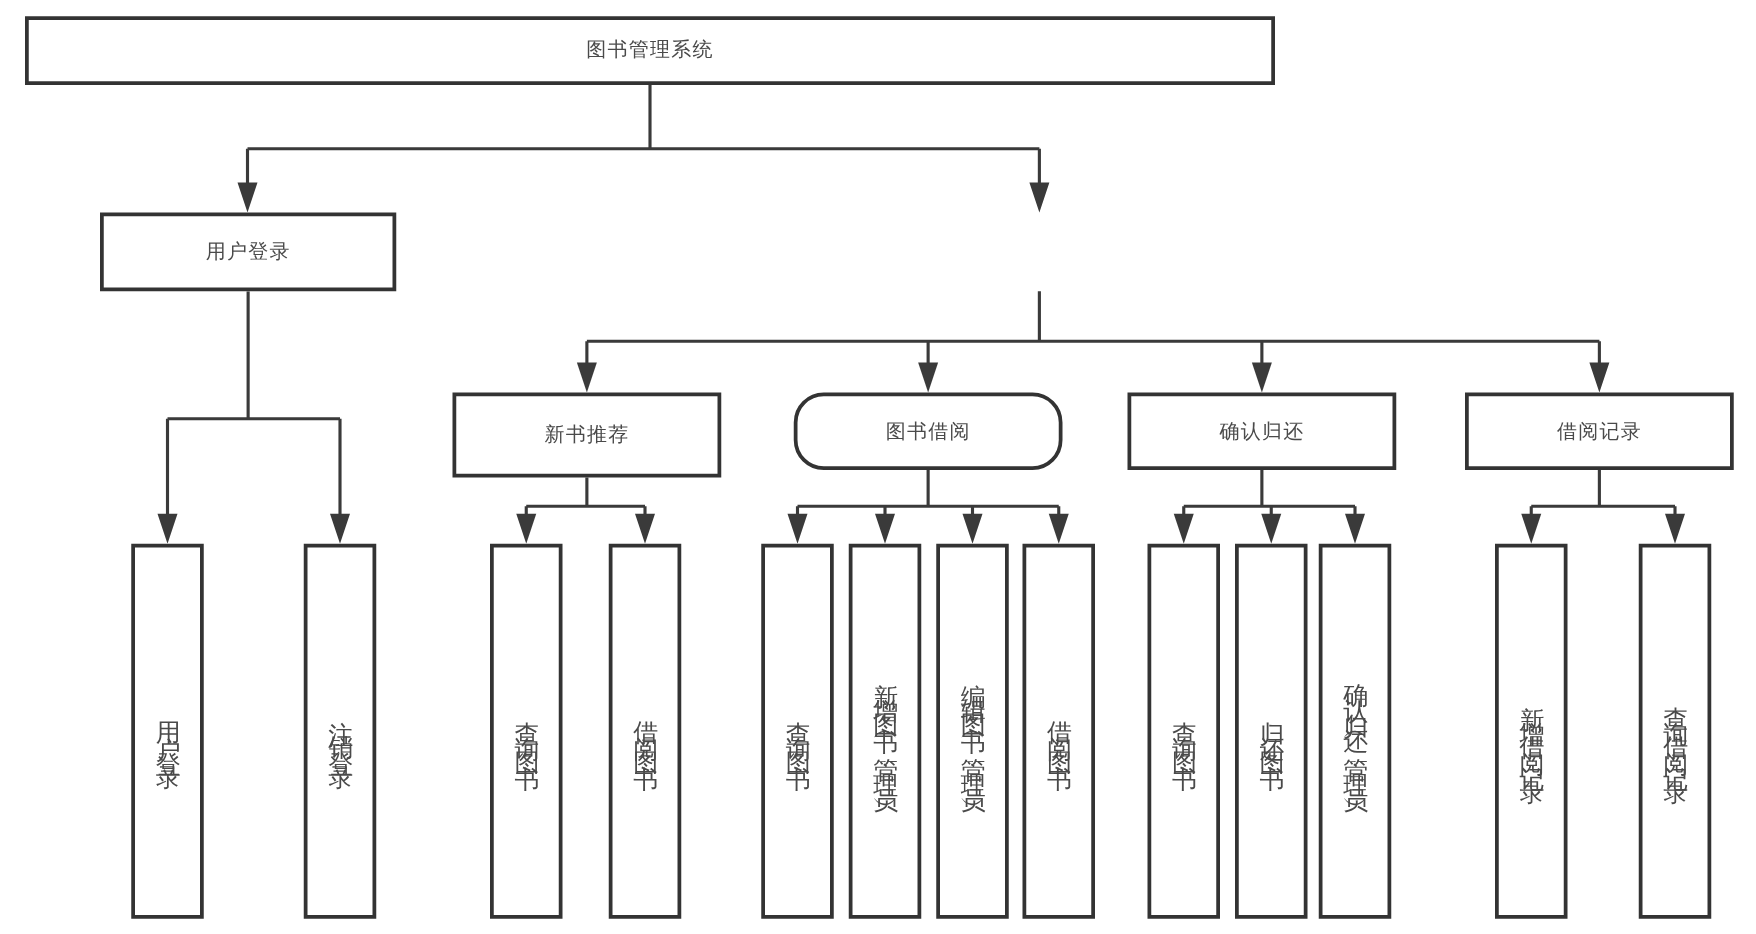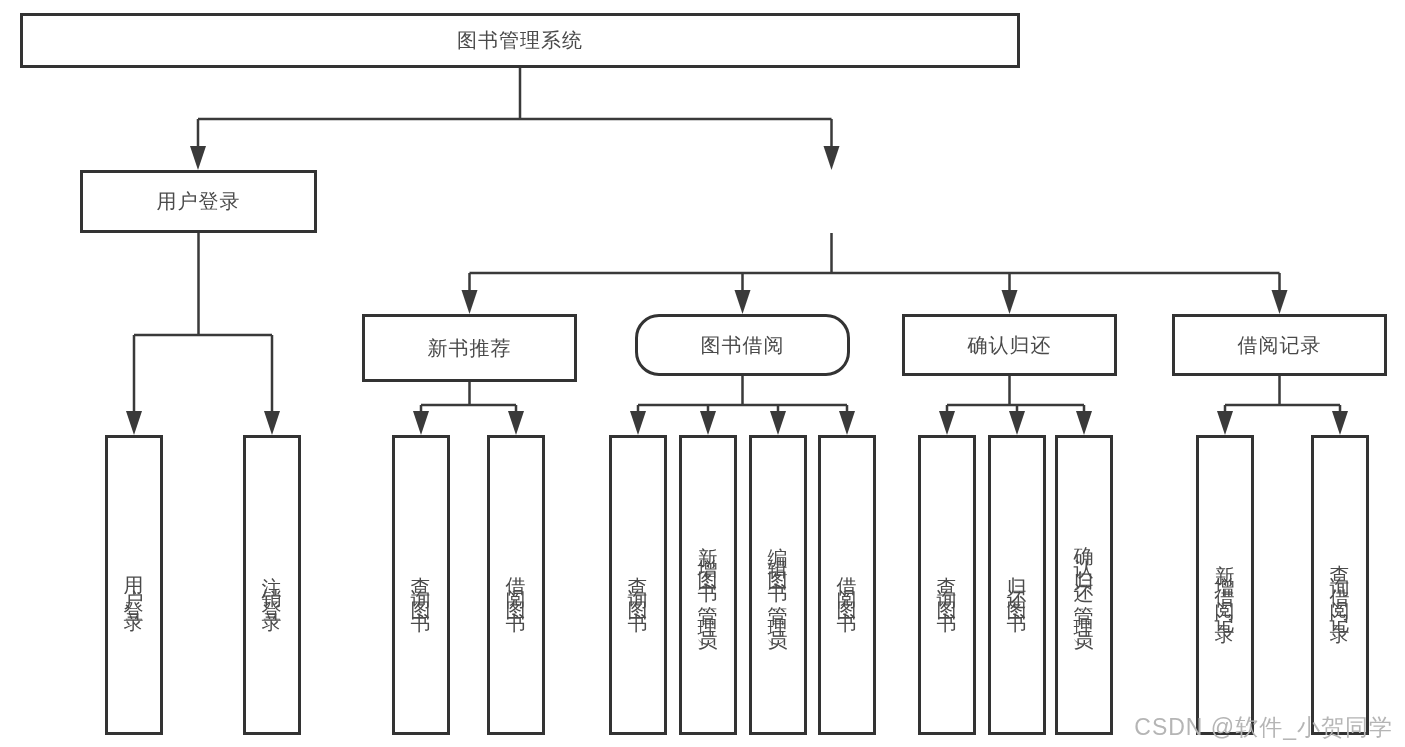--- a/index.html
+++ b/index.html
@@ -19,7 +19,7 @@
     display:flex;align-items:center;justify-content:center;
     color:#4a4a4a;
   }
-  .h-node{font-size:20px;letter-spacing:1px;}
+  .h-node{font-size:16px;letter-spacing:1px;}
   .v-node{width:58px;height:300px;top:435px;}
   .v-node .vtext{
     writing-mode:vertical-rl;

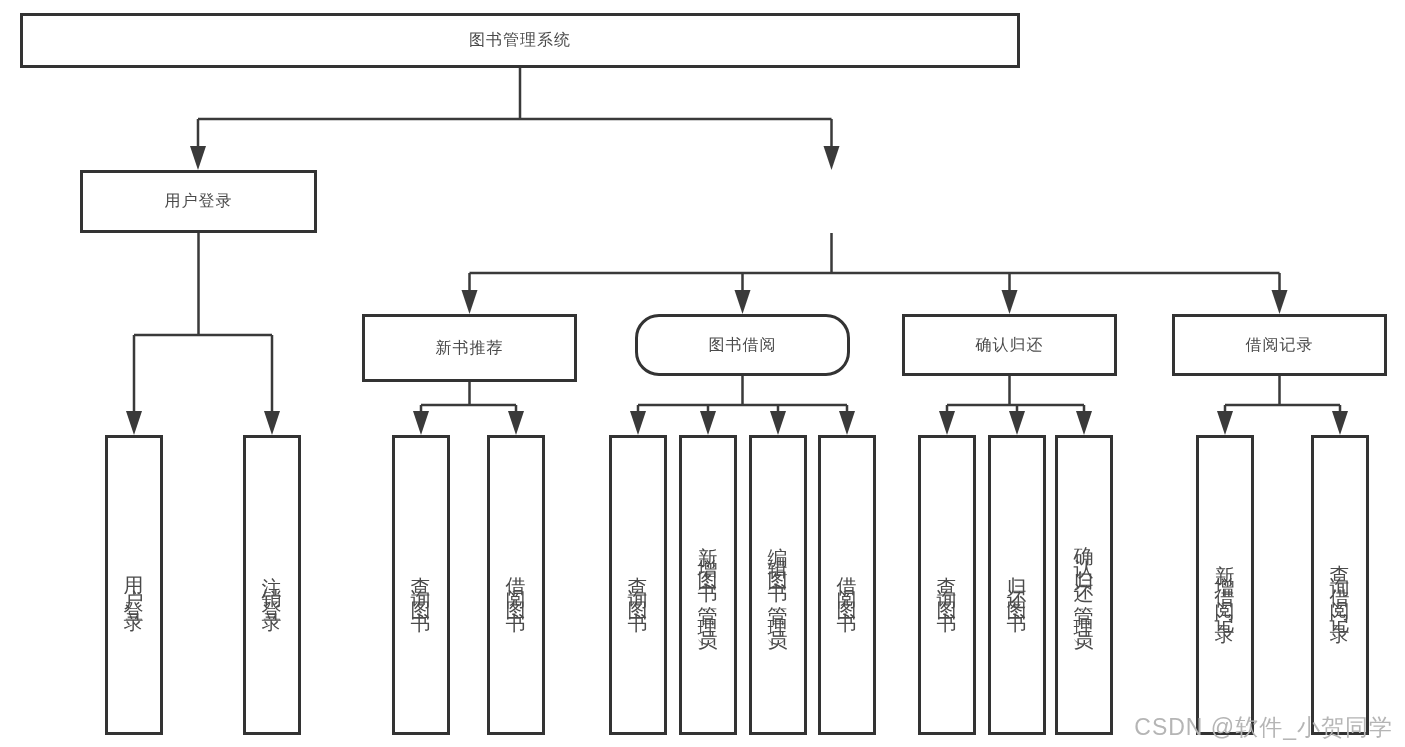--- a/index.html
+++ b/index.html
@@ -151,7 +151,6 @@
     <span class="vtext">查询借阅记录</span>
   </div>
 
-  <div class="watermark">CSDN @软件_小贺同学</div>
 
 </div>
 

